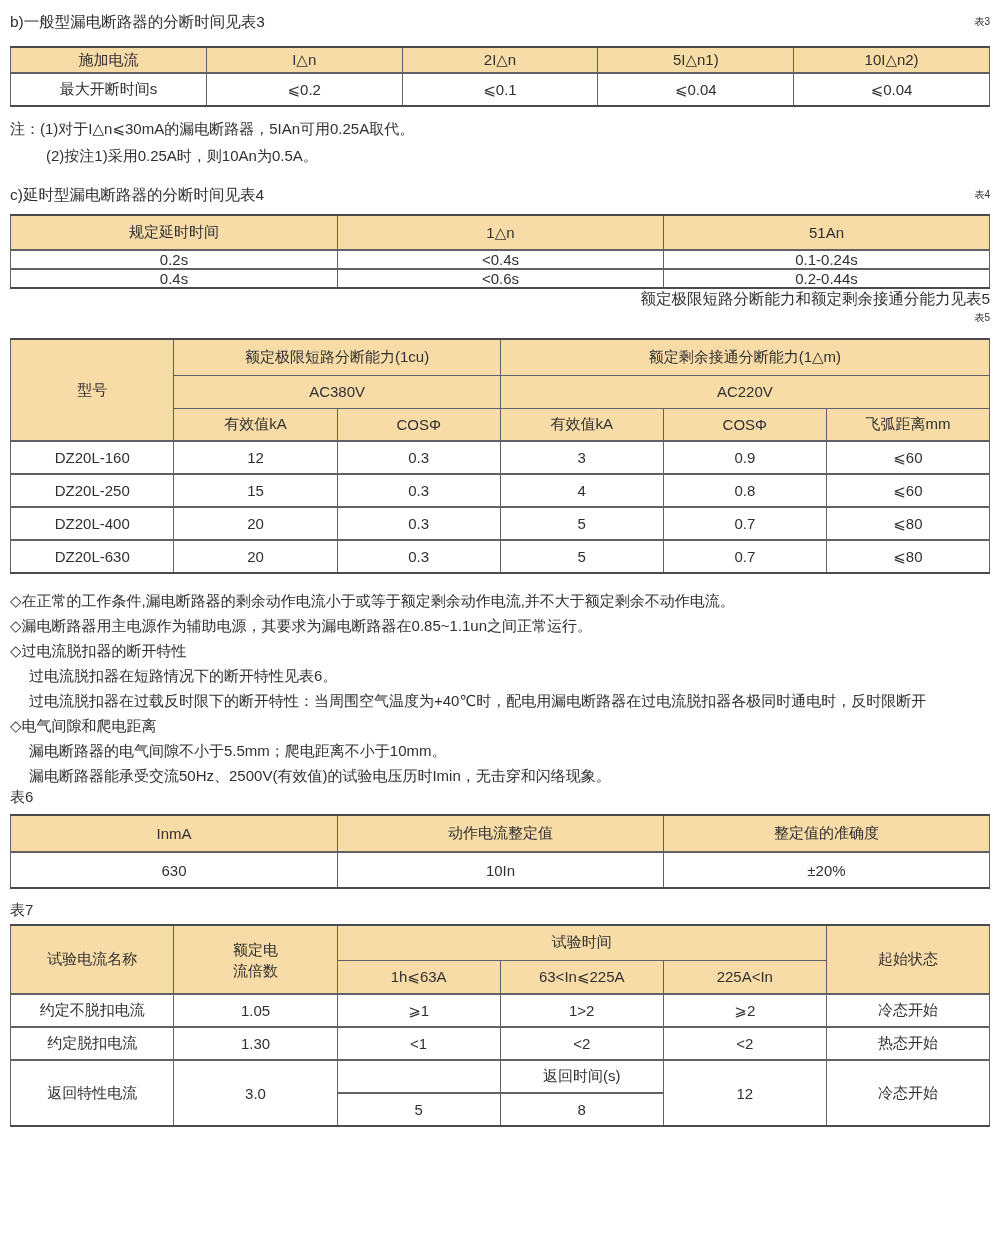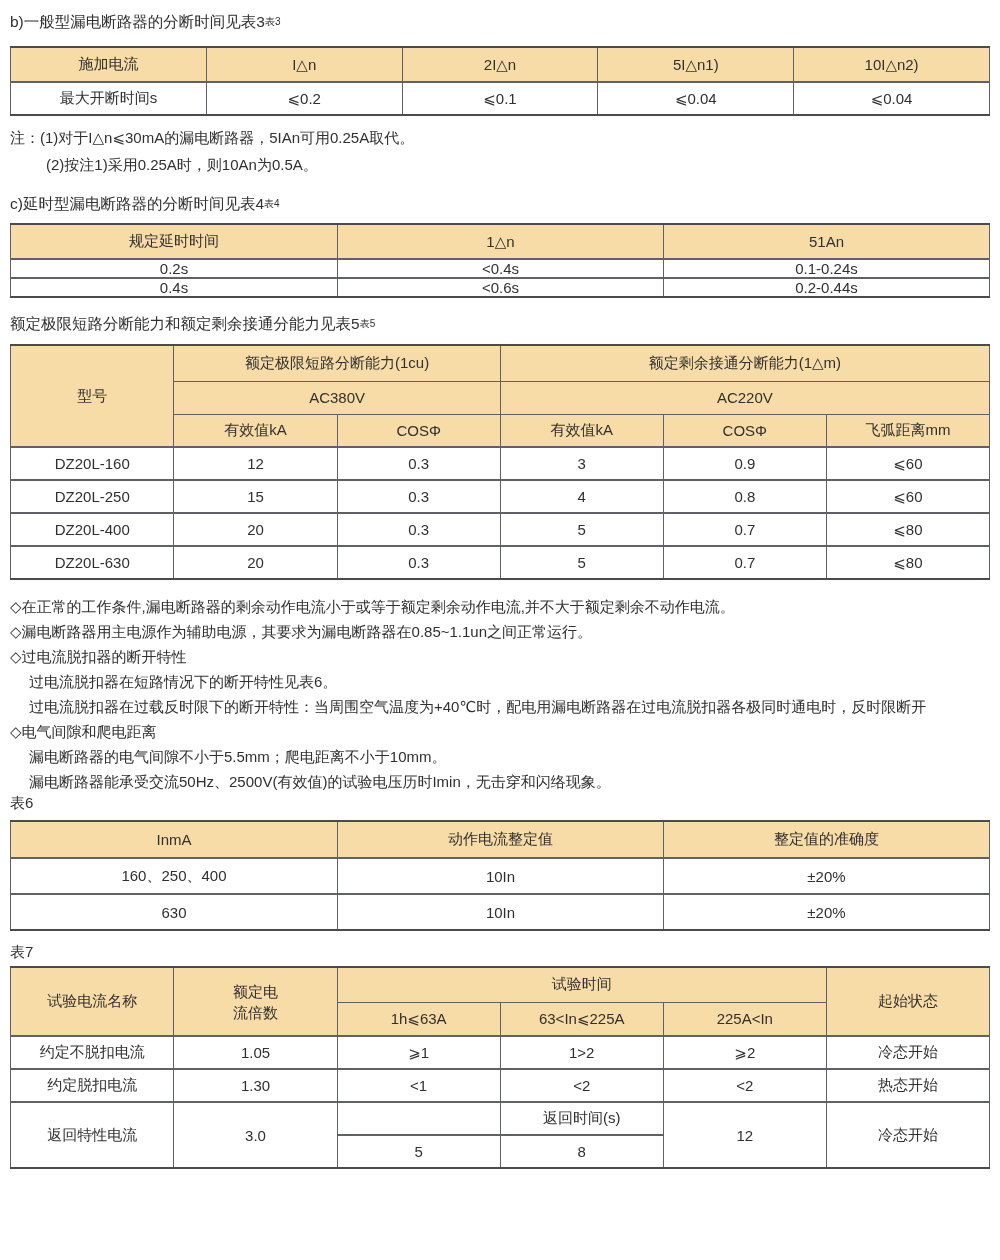--- a/index.html
+++ b/index.html
@@ -15,7 +15,7 @@
     color:var(--text);
   }
   .page{padding:12px 10px 0 10px;}
-  .hrow{display:flex;justify-content:flex-start;align-items:flex-end;font-size:15.5px;line-height:19px;white-space:nowrap;}
+  .hrow{display:flex;justify-content:space-between;align-items:flex-end;font-size:15.5px;line-height:19px;white-space:nowrap;}
   .tlabel{font-size:10px;}
   .lbl-right{font-size:15px;line-height:18px;}
 

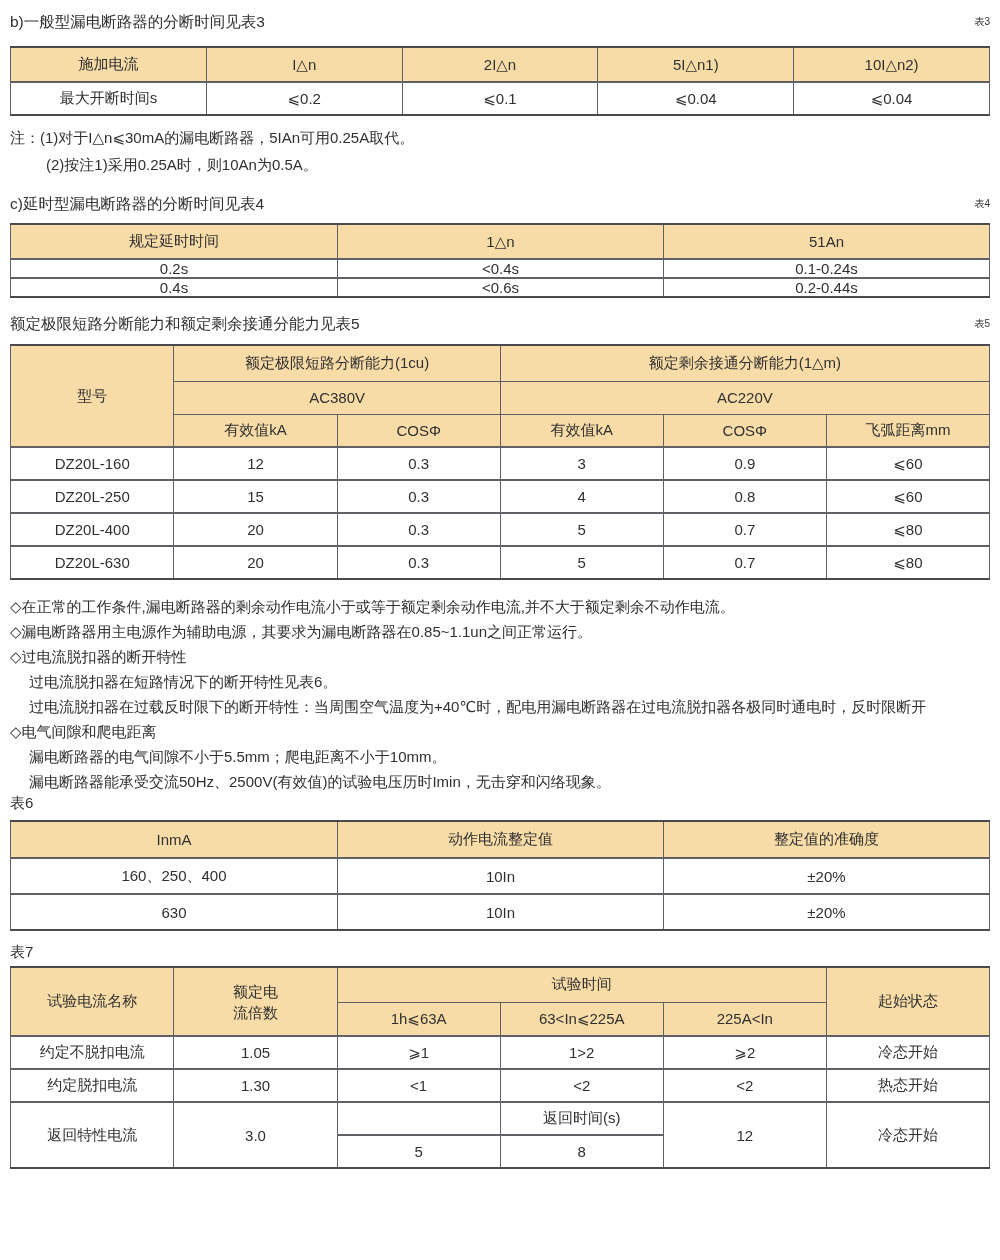--- a/index.html
+++ b/index.html
@@ -51,7 +51,7 @@
   .mt-table7{margin-top:5px;}
 
   
-  .t3 thead tr{height:35px;} .t3 tbody tr{height:33px;}
+  .t3 thead tr{height:26px;} .t3 tbody tr{height:33px;}
   .t4 thead tr{height:35px;padding-left:8px;} .t4 tbody tr{height:16px;}
   .t5 thead tr.g{height:36px;} .t5 thead tr.v{height:33px;} .t5 thead tr.s{height:33px;}
   .t5 tbody tr{height:33px;}

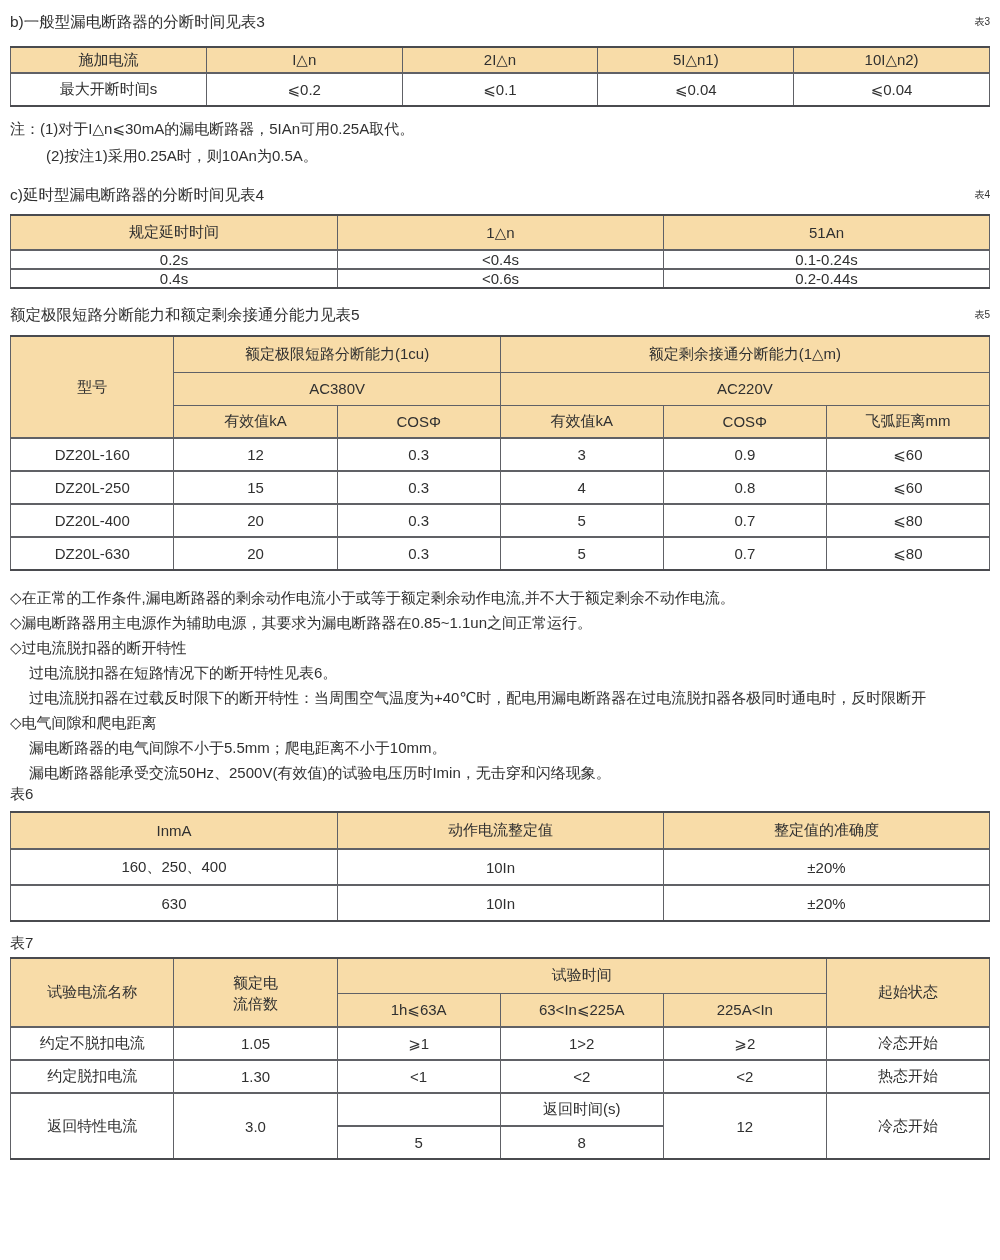--- a/index.html
+++ b/index.html
@@ -41,7 +41,7 @@
   .note-2{padding-left:36px;}
   .mt-head-c{margin-top:16px;}
   .mt-table4{margin-top:10px;}
-  .mt-head-5{margin-top:16px;}
+  .mt-head-5{flex-direction:column;}
   .mt-table5{margin-top:11px;}
   .paras{margin-top:14px;font-size:15px;line-height:25px;white-space:nowrap;}
   .p-indent{padding-left:19px;}

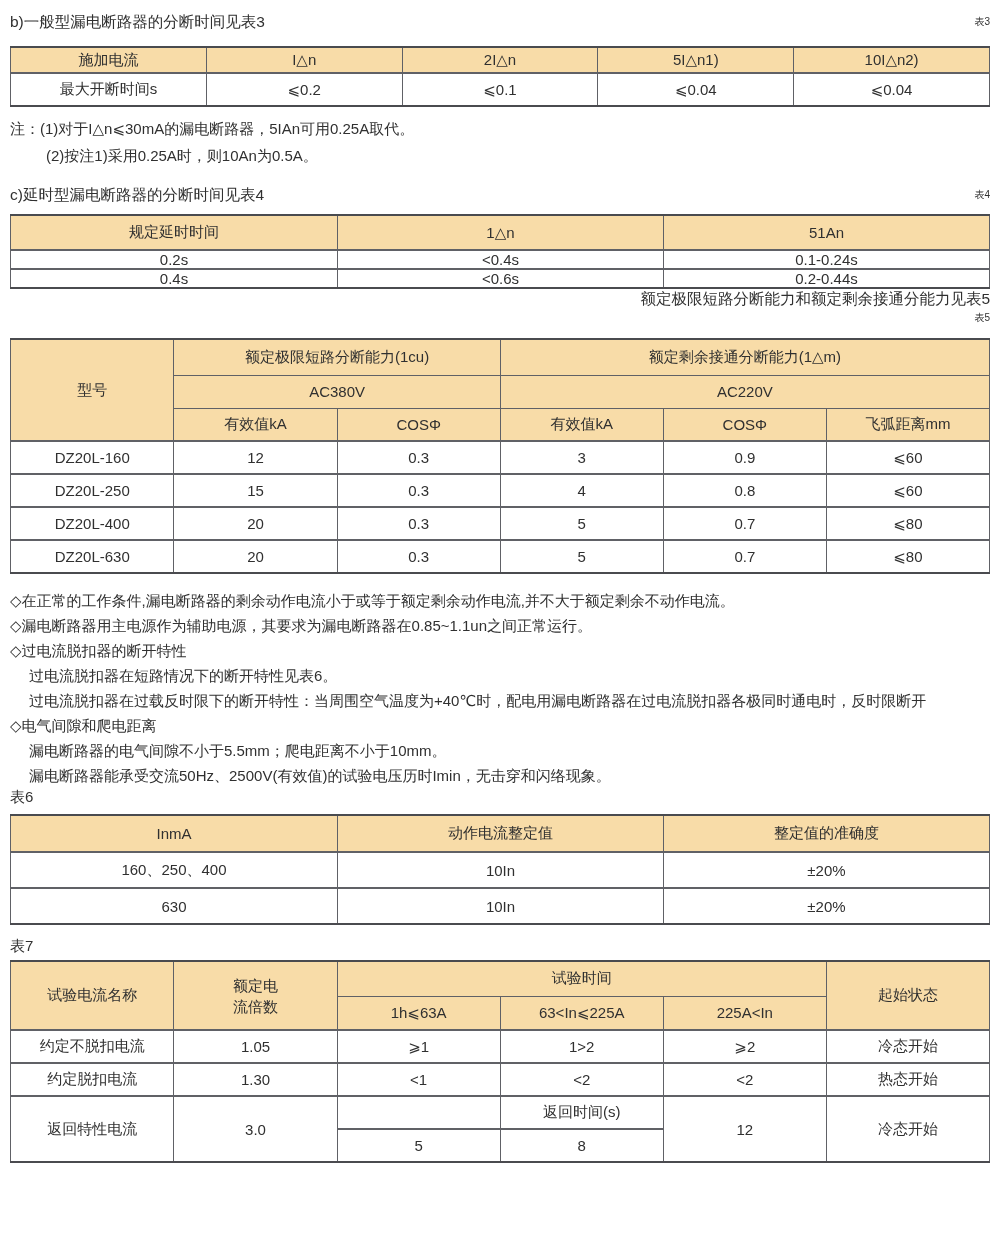--- a/index.html
+++ b/index.html
@@ -230,11 +230,6 @@
     </thead>
     <tbody>
       <tr>
-        <td>160、250、400</td>
-        <td>10In</td>
-        <td>±20%</td>
-      </tr>
-      <tr>
         <td>630</td>
         <td>10In</td>
         <td>±20%</td>

